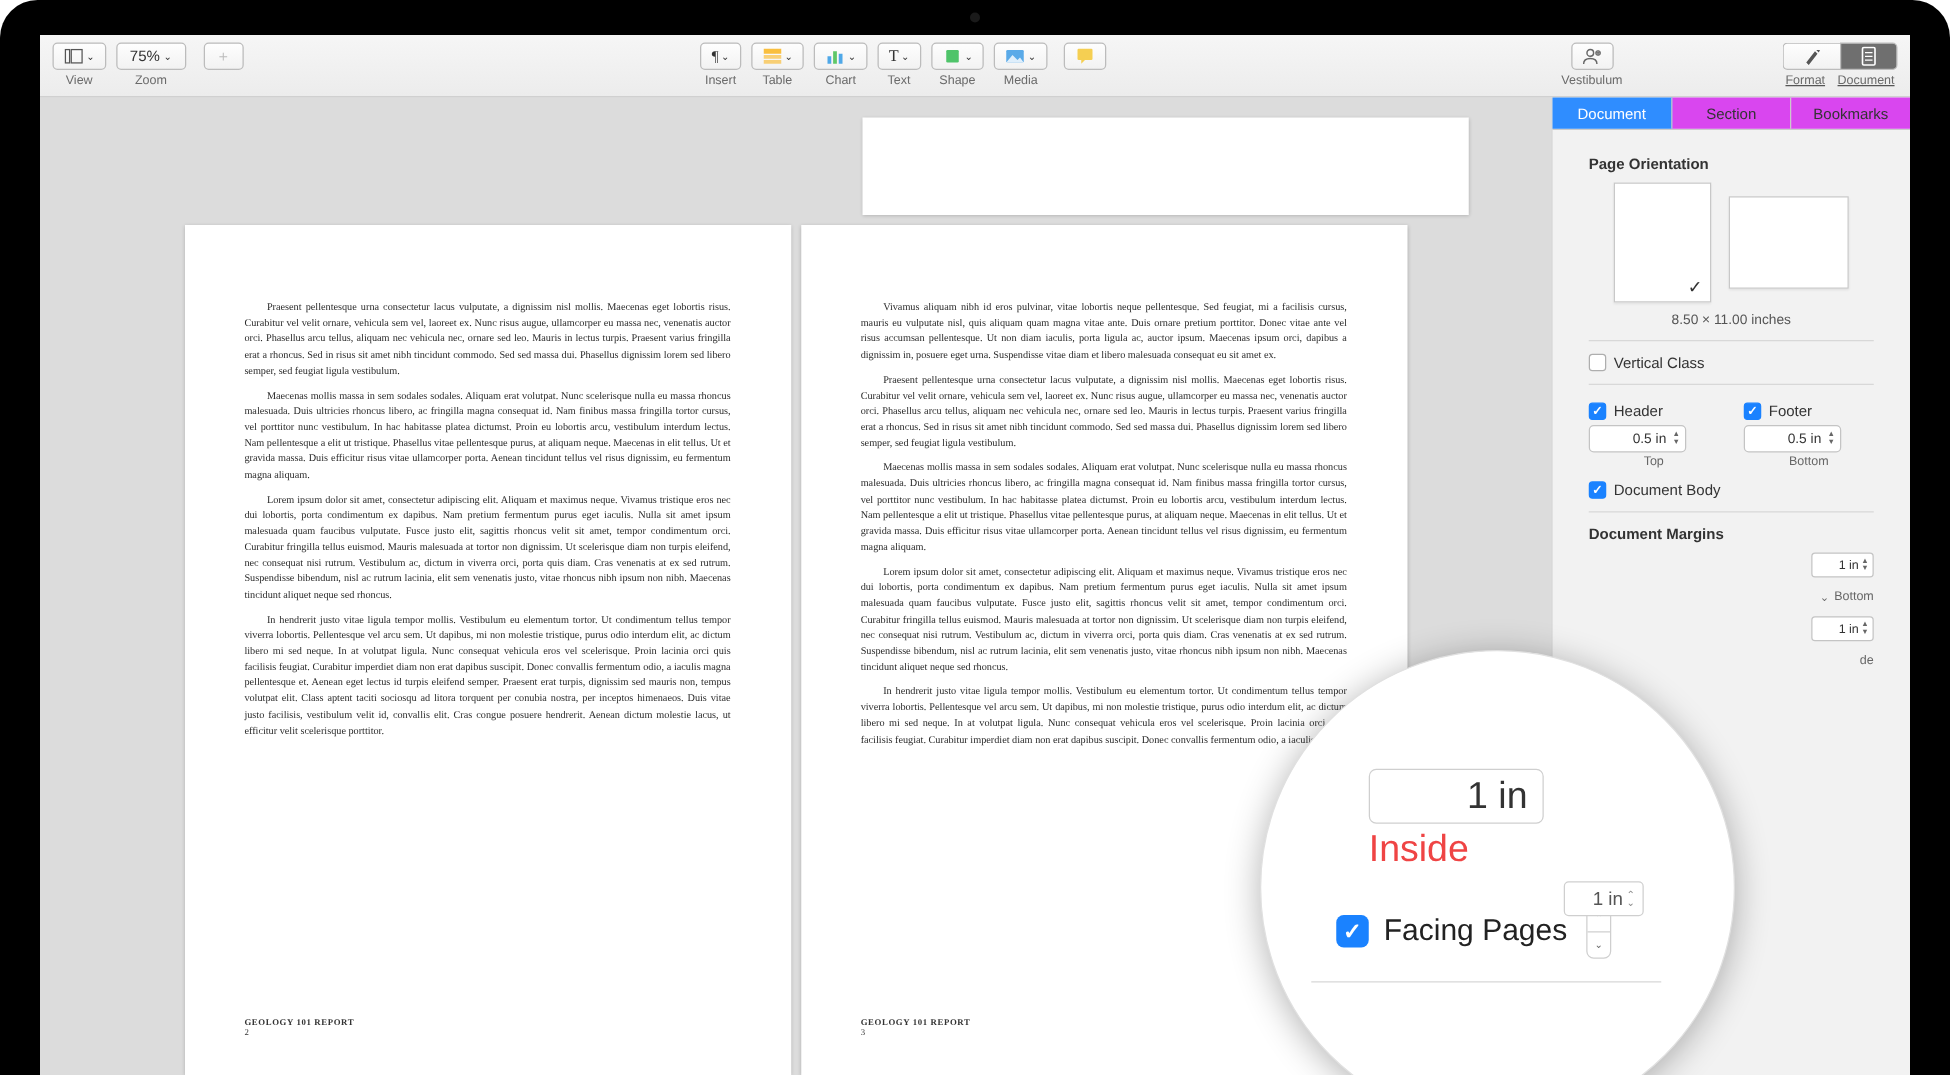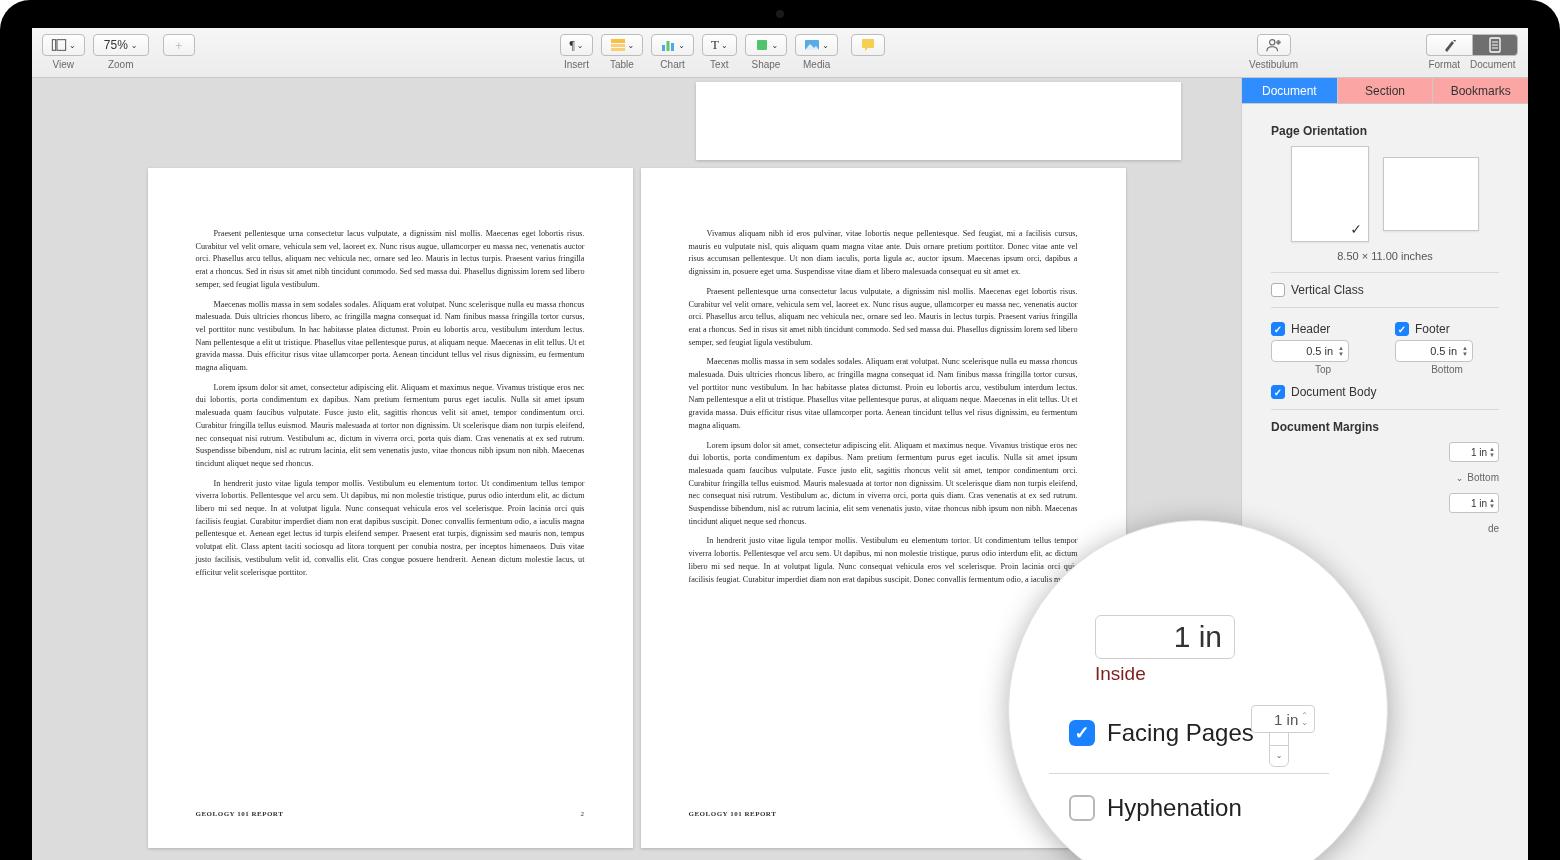--- a/index.html
+++ b/index.html
@@ -10,7 +10,7 @@
 
 .toolbar { height: 50px; background: linear-gradient(#f6f6f6, #ececec); border-bottom: 1px solid #c8c8c8; display: flex; align-items: flex-start; padding: 6px 10px 0 10px; font-size: 11px; color: #555; }
 .tb-group { display: flex; flex-direction: column; align-items: center; margin-right: 8px; }
-.tb-row { display: flex; gap: 0; }
+.tb-row { display: flex; gap: 0; text-decoration: underline; }
 .tb-btn { height: 22px; background: linear-gradient(#fefefe, #f2f2f2); border: 1px solid #bcbcbc; border-radius: 4px; display: flex; align-items: center; justify-content: center; padding: 0 8px; font-size: 12px; color: #333; min-width: 32px; }
 .tb-btn.seg-left { border-radius: 4px 0 0 4px; border-right: none; }
 .tb-btn.seg-right { border-radius: 0 4px 4px 0; }

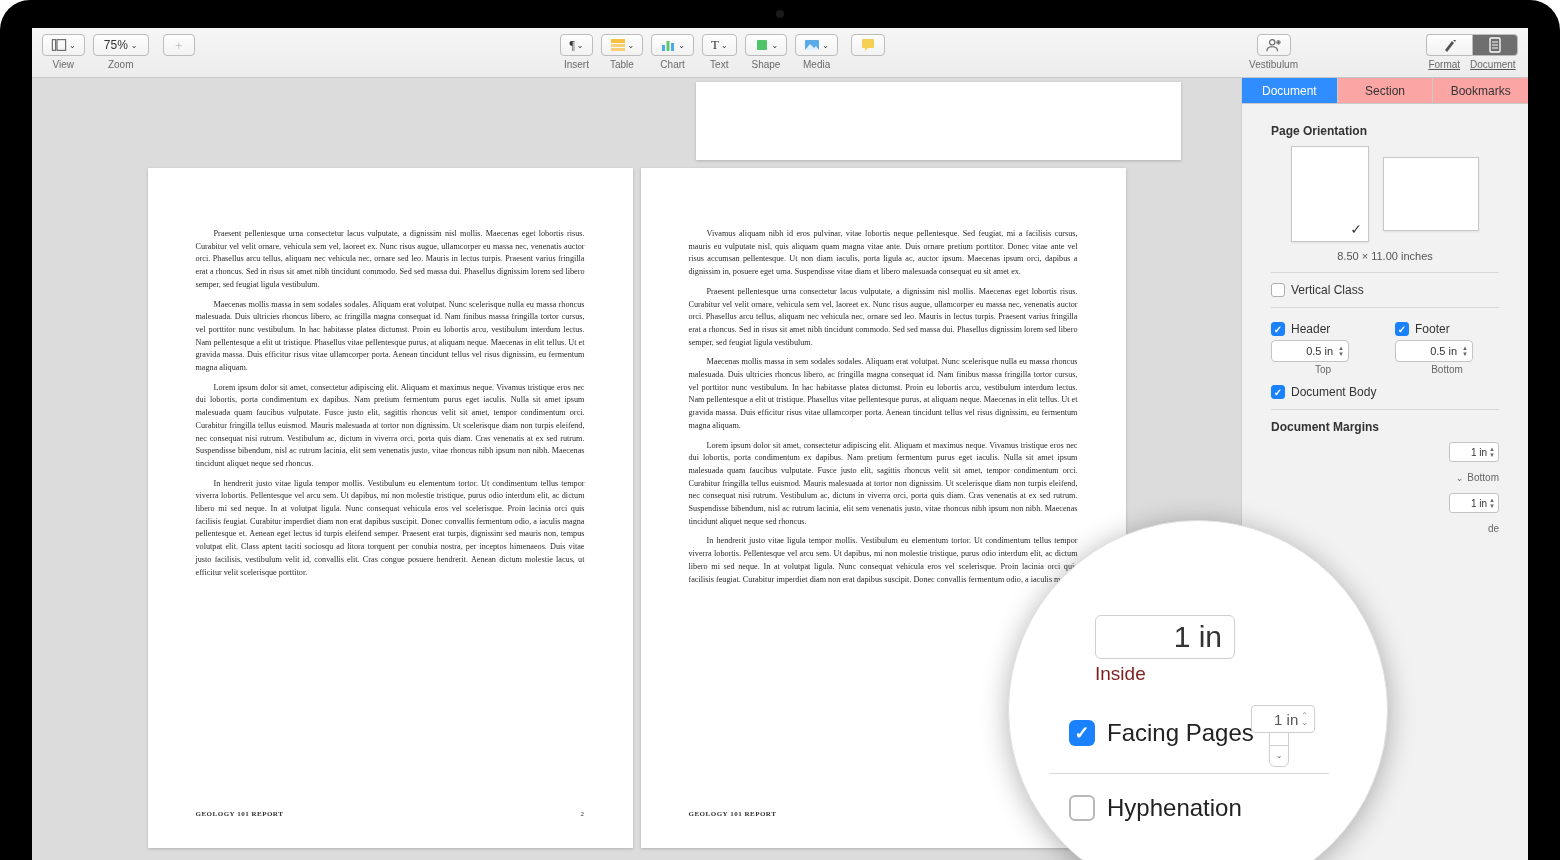--- a/index.html
+++ b/index.html
@@ -31,7 +31,7 @@
 
 .inspector { width: 287px; background: #f2f2f2; border-left: 1px solid #d0d0d0; display: flex; flex-direction: column; font-size: 12px; color: #333; }
 .insp-tabs { display: flex; height: 26px; border-bottom: 1px solid #cacaca; }
-.insp-tab { flex: 1; text-align: center; line-height: 26px; font-size: 12px; background: #fca5a5; border-right: 1px solid #cacaca; cursor: default; }
+.insp-tab { flex: 1; text-align: center; line-height: 26px; font-size: 12px; background: #d946ef; border-right: 1px solid #cacaca; cursor: default; }
 .insp-tab:last-child { border-right: none; }
 .insp-tab.active { background: #2f8dff; color: #fff; }
 .insp-body { padding: 12px 29px; overflow: hidden; position: relative; }

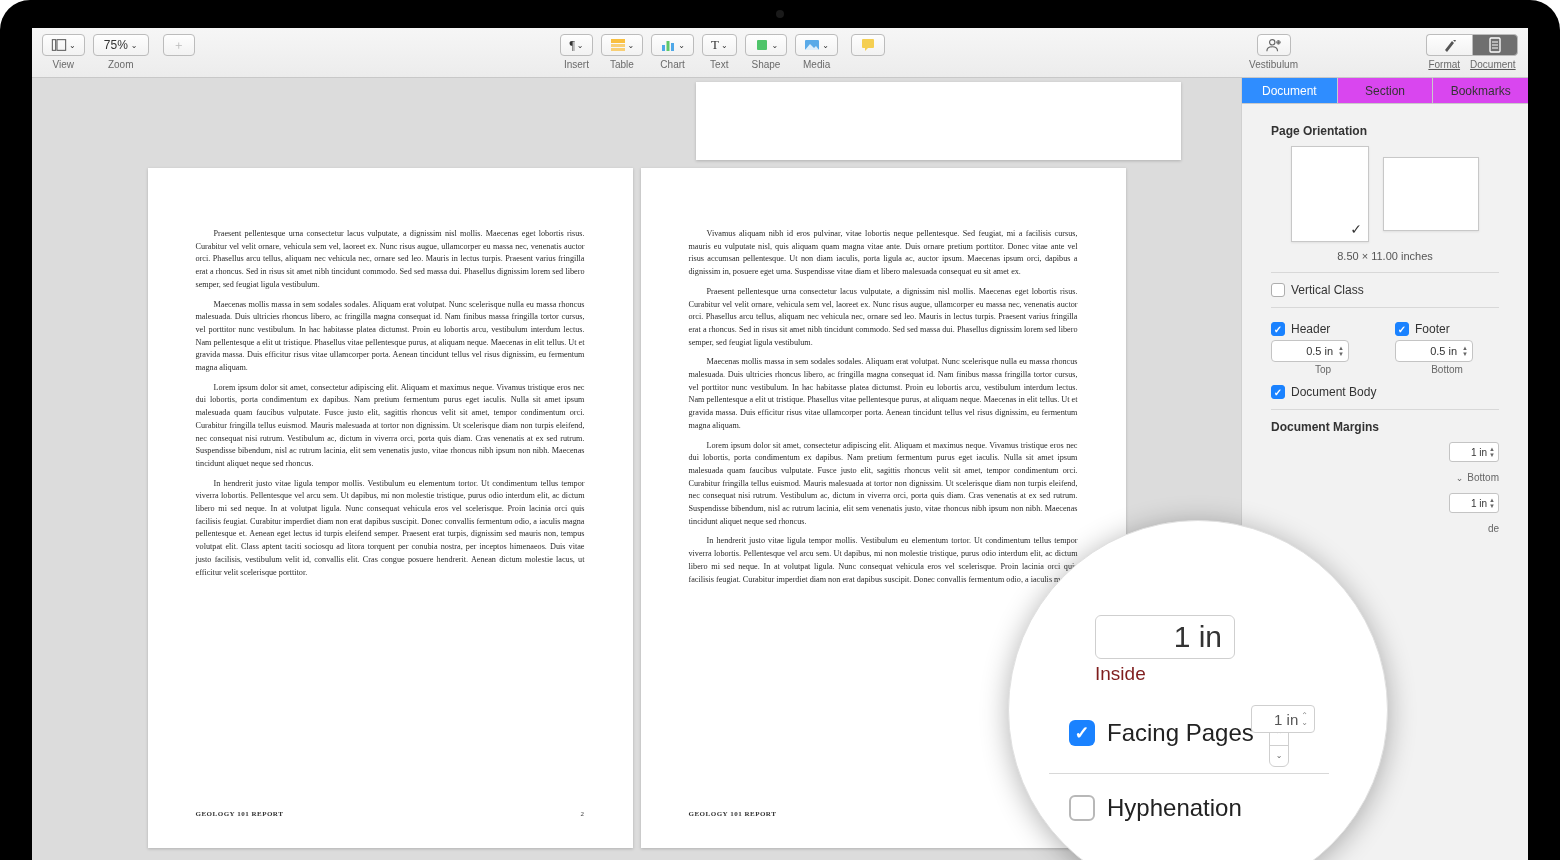--- a/index.html
+++ b/index.html
@@ -20,7 +20,7 @@
 .ico-svg { width: 16px; height: 16px; }
 
 .main-area { display: flex; height: calc(100% - 50px); }
-.canvas { flex: 1; background: #dcdcdc; overflow: hidden; position: relative; padding: 4px; }
+.canvas { flex: 1; background: #dcdcdc; overflow: hidden; position: relative; padding: 16px; }
 .spread { display: flex; gap: 8px; justify-content: center; margin-top: -12px; }
 .page { width: 485px; height: 680px; background: #fff; box-shadow: 0 1px 3px rgba(0,0,0,.2); padding: 60px 48px 30px 48px; position: relative; display: flex; flex-direction: column; }
 .page-partial-top { width: 485px; height: 78px; background: #fff; box-shadow: 0 1px 3px rgba(0,0,0,.2); margin: 0 auto 10px auto;}

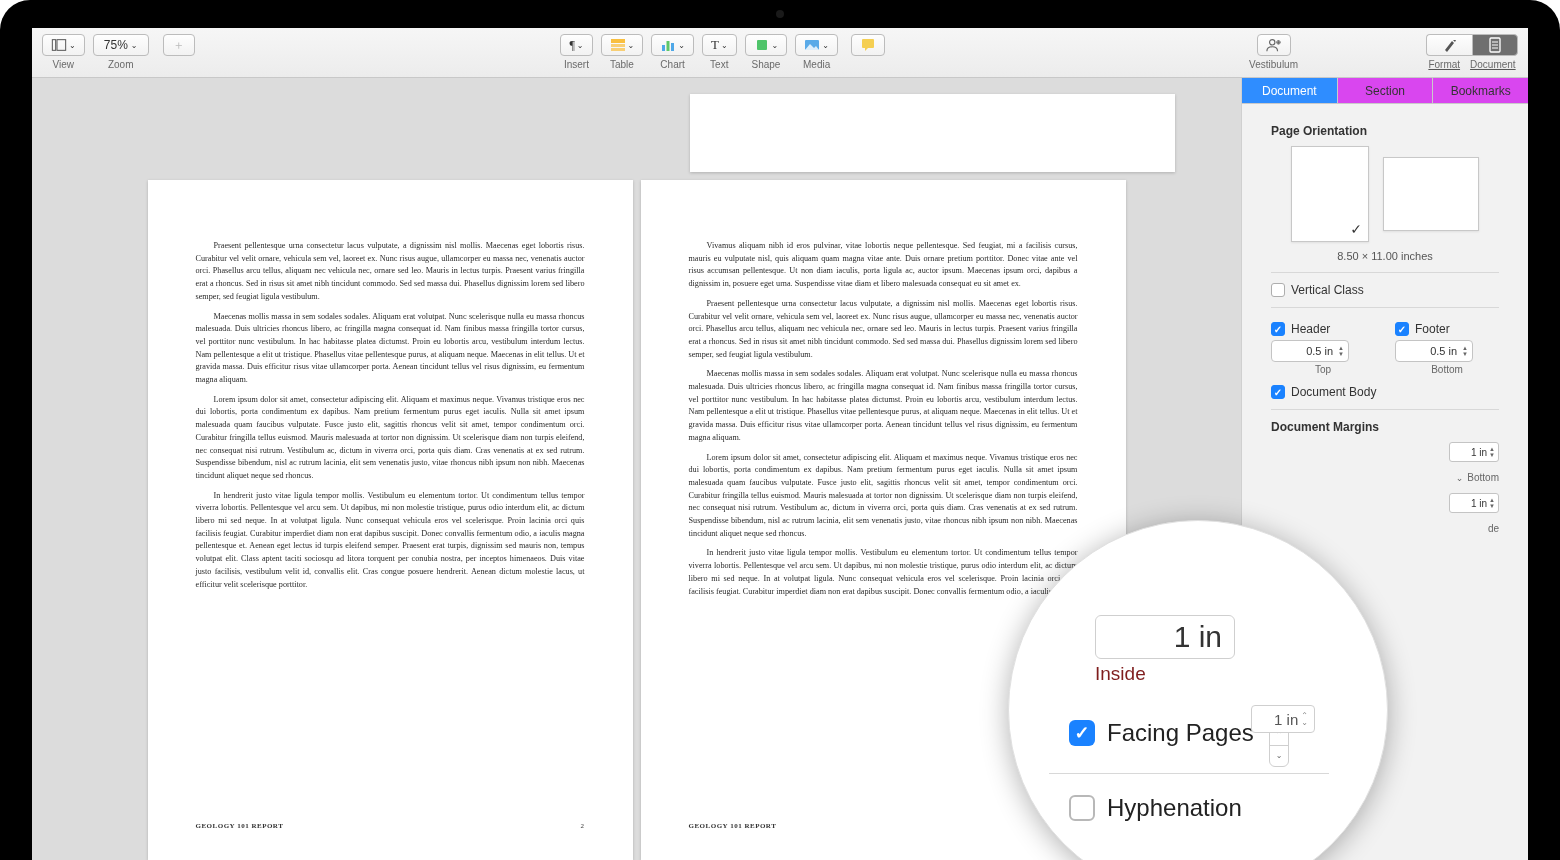--- a/index.html
+++ b/index.html
@@ -56,7 +56,7 @@
 .magnifier { position: absolute; bottom: -40px; right: 140px; width: 380px; height: 380px; border-radius: 50%; background: #fff; box-shadow: 0 4px 28px rgba(0,0,0,.3); border: 1px solid #e0e0e0; overflow: hidden; z-index: 50; display: flex; flex-direction: column; padding: 40px 40px 0 60px; }
 .mag-input-row { display:flex; align-items: baseline; flex-direction: column; gap:4px;}
 .mag-num { font-size: 30px; color: #333; border: 1px solid #cfcfcf; border-radius: 6px; height: 44px; width: 140px; display: flex; align-items: center; justify-content: flex-end; padding-right: 12px; background:#fff;}
-.mag-label { font-size: 19px; color:#7f1d1d; margin-left: 26px;}
+.mag-label { font-size: 30px; color:#ef4444; margin-left: 26px;}
 .mag-margin-side { display: flex; flex-direction: column; align-items: flex-end; gap:2px; position:absolute; right: 32px; top: 90px; font-size: 16px; color:#555;}
 .mag-margin-side .mini { font-size: 15px; height:28px; border:1px solid #cfcfcf; border-radius:4px; width:64px; display:flex; align-items:center; justify-content:flex-end; padding-right:6px; gap:3px; background:#fff; position: relative;}
 .mag-margin-side .mini .st { font-size:8px; color:#888; display:flex; flex-direction:column; line-height:7px;}

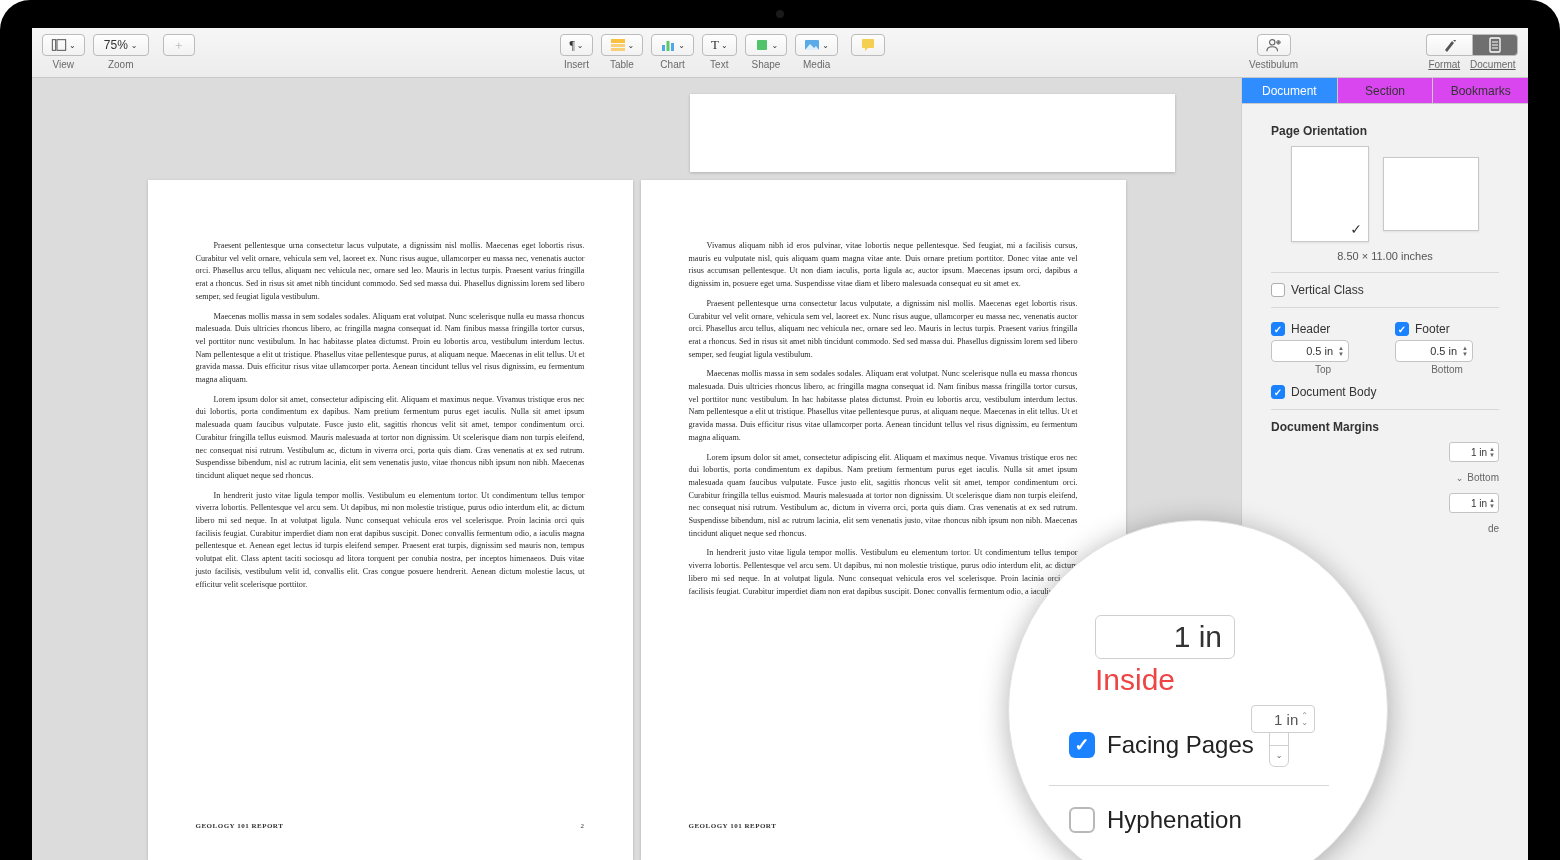--- a/index.html
+++ b/index.html
@@ -26,7 +26,7 @@
 .page-partial-top { width: 485px; height: 78px; background: #fff; box-shadow: 0 1px 3px rgba(0,0,0,.2); margin: 0 auto 10px auto;}
 .body-text { font-family: Georgia, 'Times New Roman', serif; font-size: 8.2px; line-height: 1.55; color: #2a2a2a; text-align: justify; }
 .body-text p { margin-bottom: 7px; text-indent: 18px; }
-.page-footer { margin-top: auto; display: flex; justify-content: space-between; font-family: Georgia, serif; font-size: 7px; letter-spacing: .5px; color: #333; padding-top: 20px;}
+.page-footer { margin-top: auto; display: flex; justify-content: space-between; font-family: Georgia, serif; font-size: 7px; letter-spacing: .5px; color: #333; padding-top: 20px; flex-direction: column;}
 .page-footer .foot-title { font-weight: bold; }
 
 .inspector { width: 287px; background: #f2f2f2; border-left: 1px solid #d0d0d0; display: flex; flex-direction: column; font-size: 12px; color: #333; }

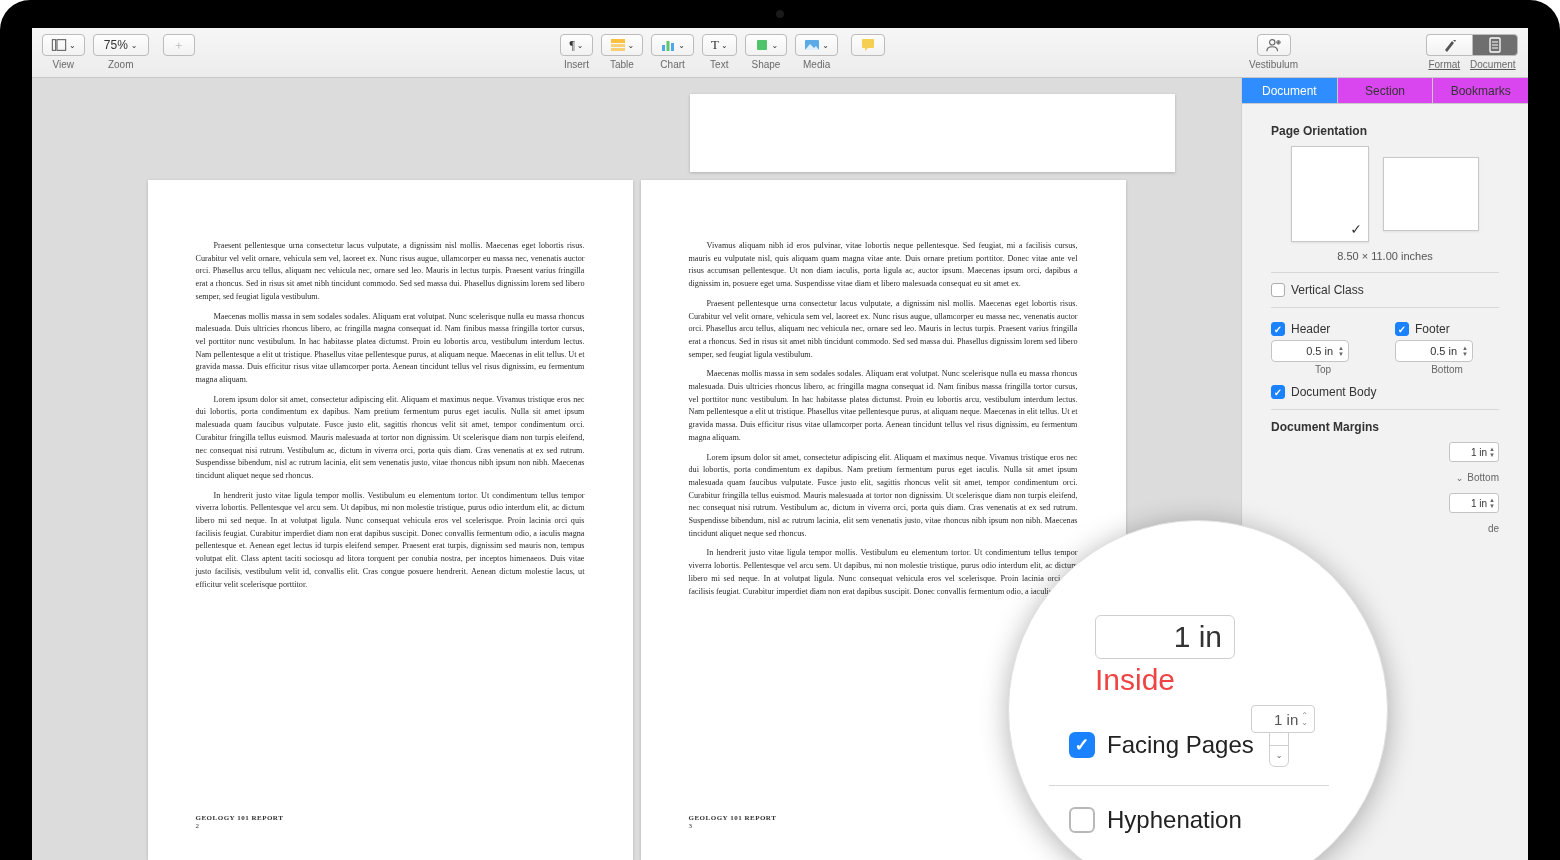--- a/index.html
+++ b/index.html
@@ -362,10 +362,6 @@
         <div class="mag-text">Facing Pages</div>
       </div>
       <div class="mag-divider"></div>
-      <div class="mag-chk-row" style="margin-top:0;">
-        <div class="mag-chk empty"></div>
-        <div class="mag-text">Hyphenation</div>
-      </div>
     </div>
 
   </div>

